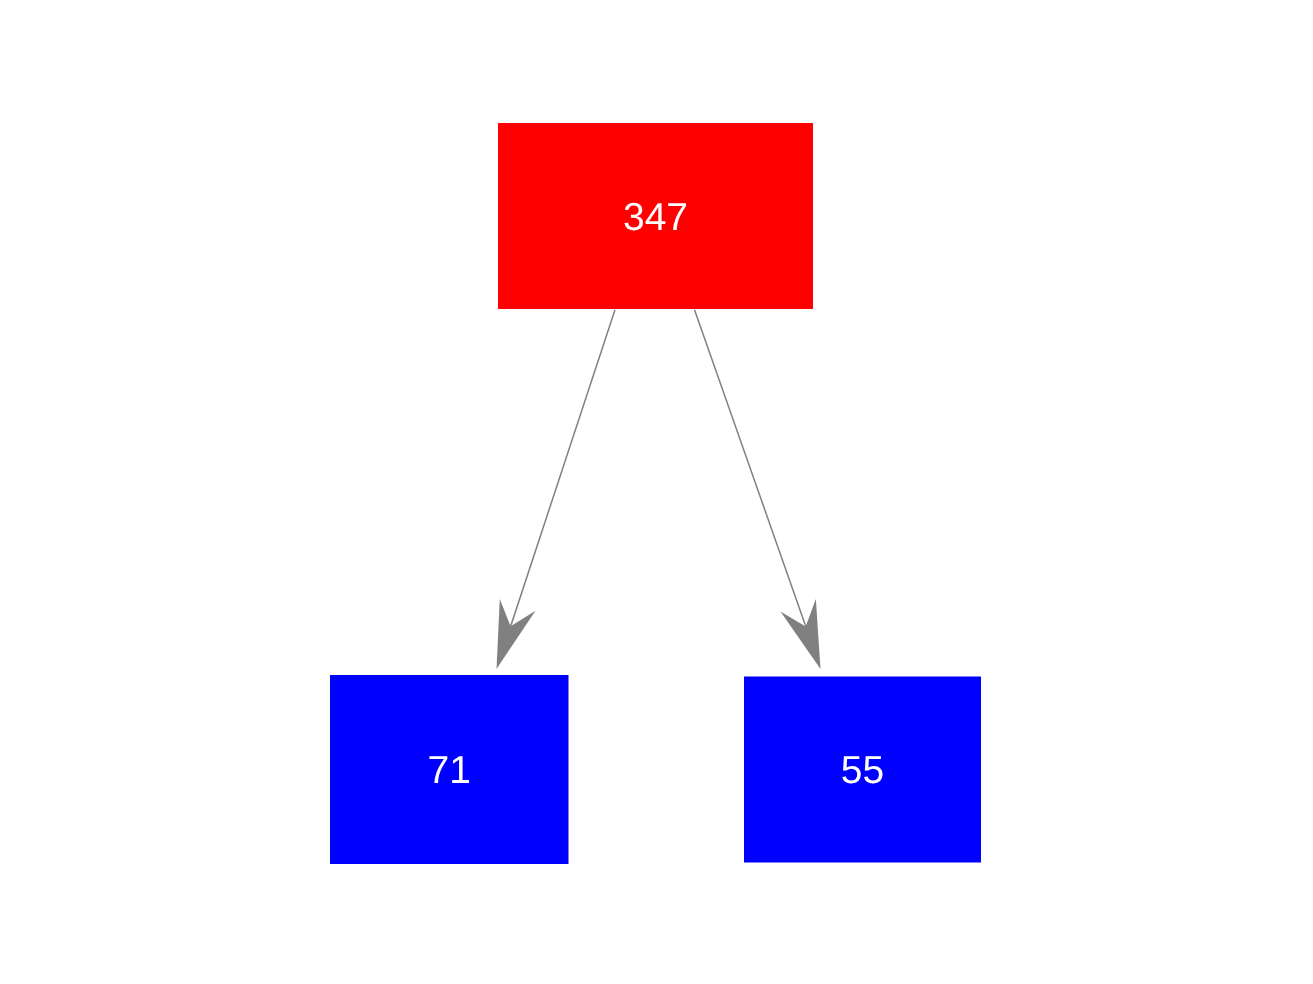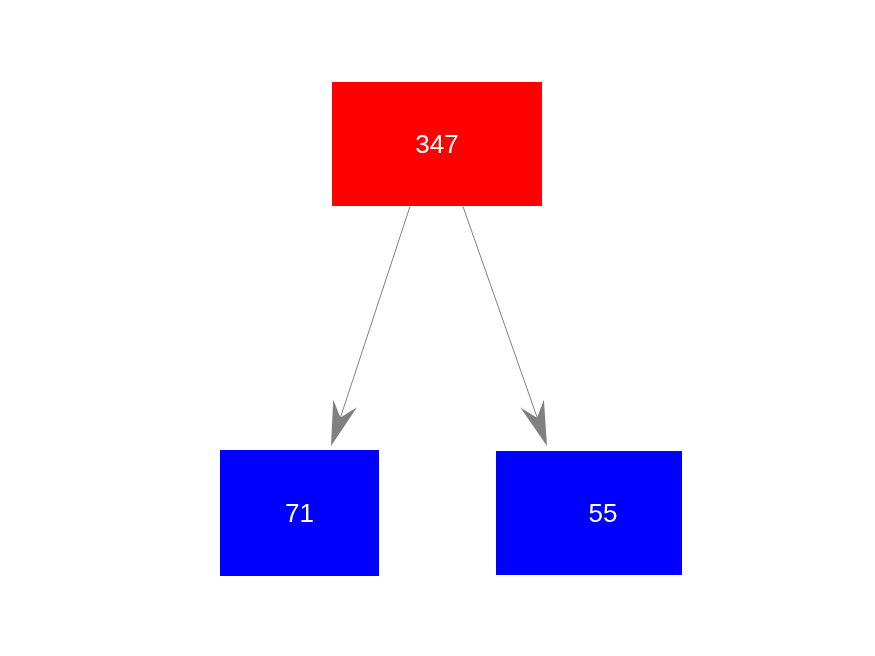--- a/index.html
+++ b/index.html
@@ -58,7 +58,6 @@
     width: 158px;
     height: 124px;
     background: #0000ff;
-    padding-left: 28px;
   }
   .edge-line {
     stroke: #808080;

